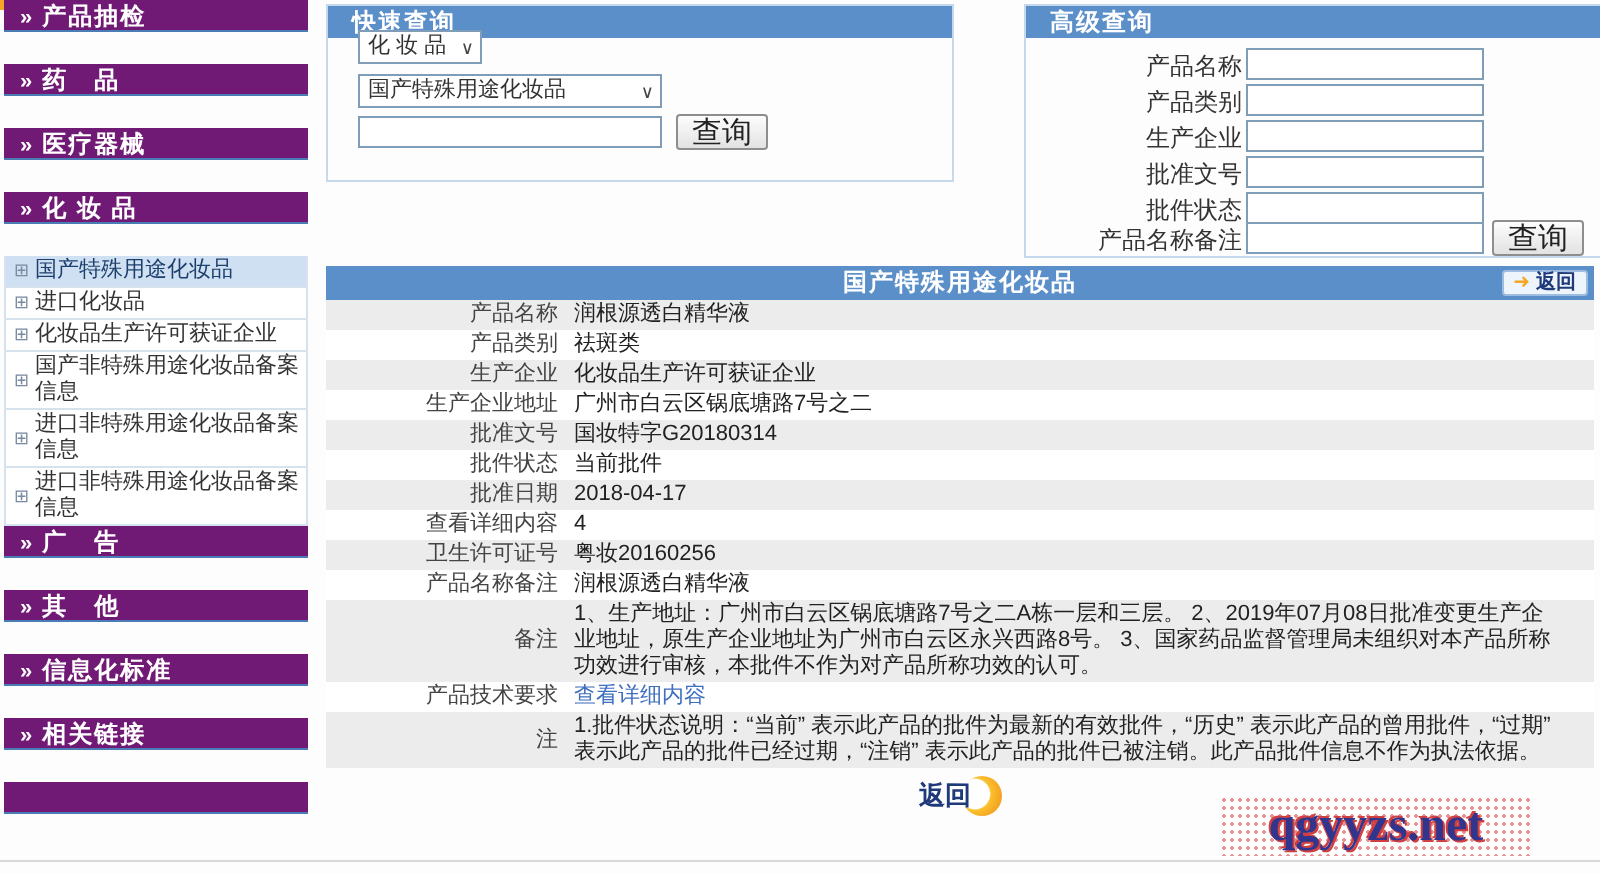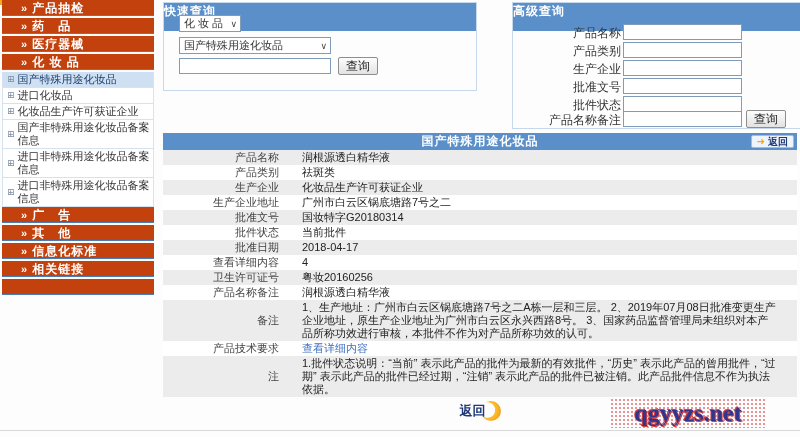--- a/index.html
+++ b/index.html
@@ -15,8 +15,8 @@
   
   .sidebar { position:absolute; left:2px; top:0; width:152px; }
   .nav-header {
-    background:#c2410c; color:#fff; font-weight:bold; font-size:12px;
-    height:16px; line-height:16px; padding-left:19px; margin-bottom:2px;
+    background:#701a75; color:#fff; font-weight:bold; font-size:12px;
+    height:16px; line-height:16px; padding-left:8px; margin-bottom:16px;
     border-bottom:1px solid #4a7db5; letter-spacing:1px; cursor:pointer;
     white-space:nowrap; overflow:hidden;
   }

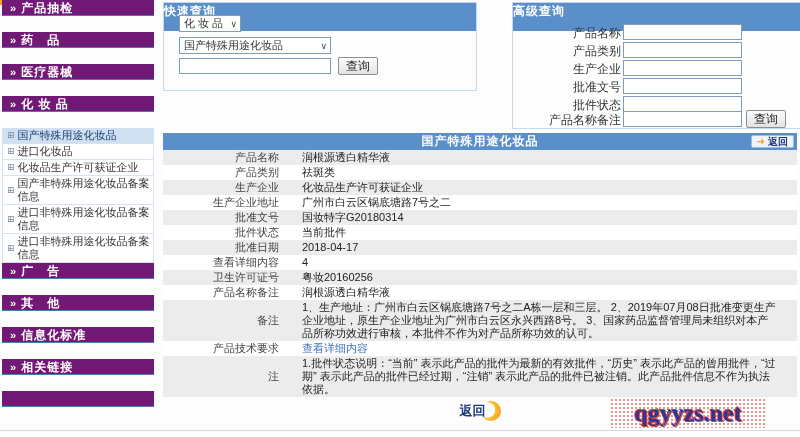--- a/index.html
+++ b/index.html
@@ -33,7 +33,7 @@
   .panel { position:absolute; background:#fdfdfd; border:1px solid #c6d9ec; }
   .panel-hd {
     background:#5b8fc9; color:#fff; font-weight:bold; font-size:12px;
-    height:28px; line-height:16px; letter-spacing:1px;
+    height:16px; line-height:16px; padding-left:12px; letter-spacing:1px;
   }
   .quick { left:163px; top:2px; width:314px; height:89px; }
   .adv   { left:512px; top:2px; width:313px; height:127px; }

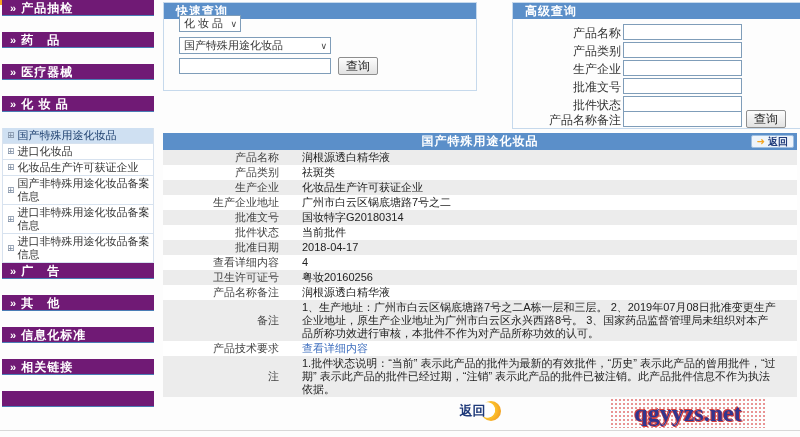--- a/index.html
+++ b/index.html
@@ -49,7 +49,7 @@
     font-size:11px; padding:0 3px; font-family:inherit;
   }
   .btn {
-    position:absolute; height:18px; line-height:15px; font-size:12px; padding:0 7px;
+    position:absolute; height:18px; line-height:15px; font-size:15px; padding:0 7px;
     background:linear-gradient(#fdfdfd,#e2e2e2); border:1px solid #8e8e8e; border-radius:2px;
     cursor:pointer; color:#222; font-family:inherit;
   }

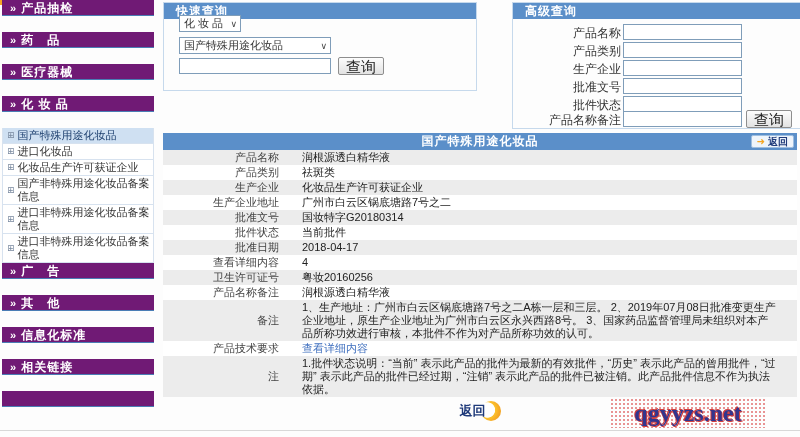--- a/index.html
+++ b/index.html
@@ -79,7 +79,7 @@
     flex:0 0 122px; text-align:right; padding-right:6px; color:#444;
     line-height:13px; font-size:11px;
   }
-  .dvalue { flex:1 1 auto; padding:1px 20px 1px 2px; line-height:13px; color:#222;margin-left:15px; }
+  .dvalue { flex:1 1 auto; padding:1px 20px 1px 2px; line-height:13px; color:#222; }
   .dvalue a { color:#3f6fbf; text-decoration:none; cursor:pointer; }
   .back-bottom {
     display:flex; justify-content:center; align-items:center; height:24px; margin-top:2px;

